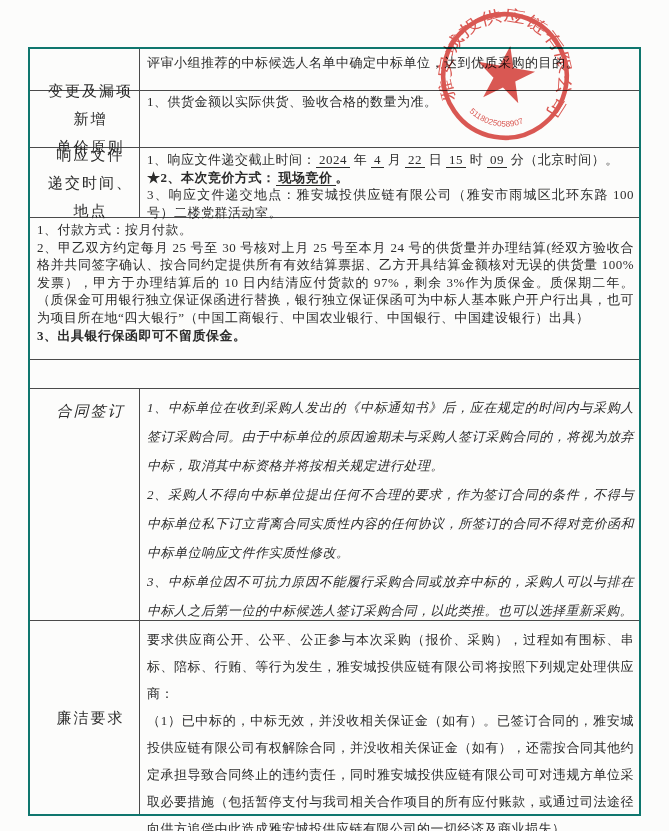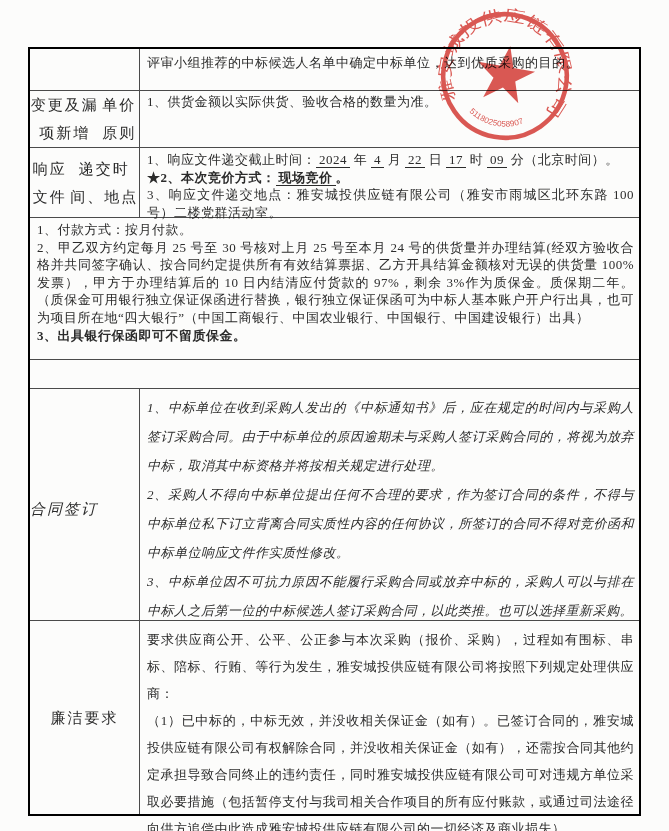--- a/index.html
+++ b/index.html
@@ -15,7 +15,7 @@
 
   .doc-table{
     position:absolute;left:28px;top:47px;width:613px;
-    border:2px solid #000000;
+    border:2px solid #0f766e;
     box-sizing:border-box;
     background:transparent;
   }

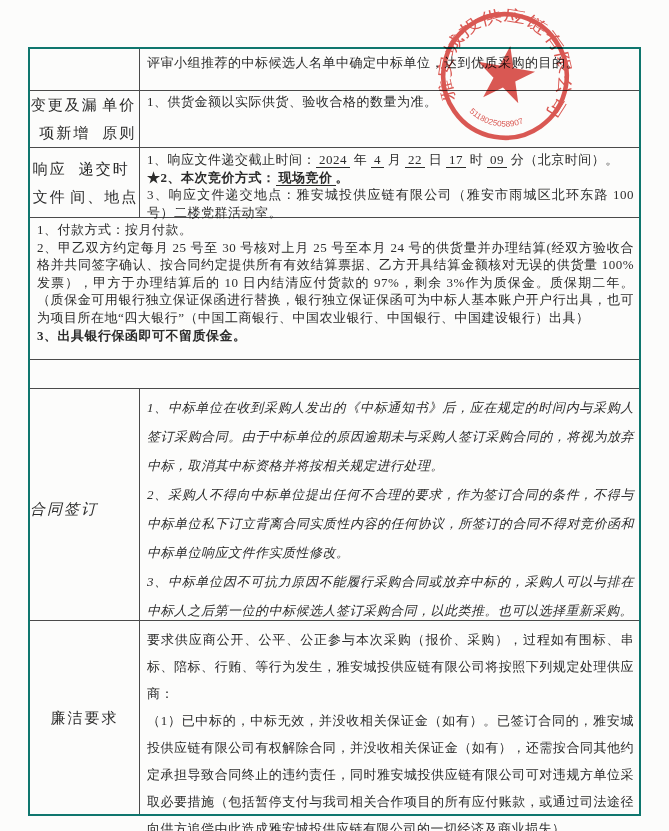--- a/index.html
+++ b/index.html
@@ -25,9 +25,9 @@
   .cell-label{
     flex:0 0 110px;width:110px;box-sizing:border-box;
     border-right:1px solid #4a4a4a;
-    display:flex;flex-direction:row;align-items:center;justify-content:center;
+    display:flex;flex-direction:column;align-items:center;justify-content:center;
     text-align:center;
-    font-size:15px;letter-spacing:2px;line-height:28px;
+    font-size:15px;letter-spacing:2px;line-height:28px;padding-left:12px;
   }
   .cell-label.label-top{justify-content:flex-start;padding-top:8px;}
 

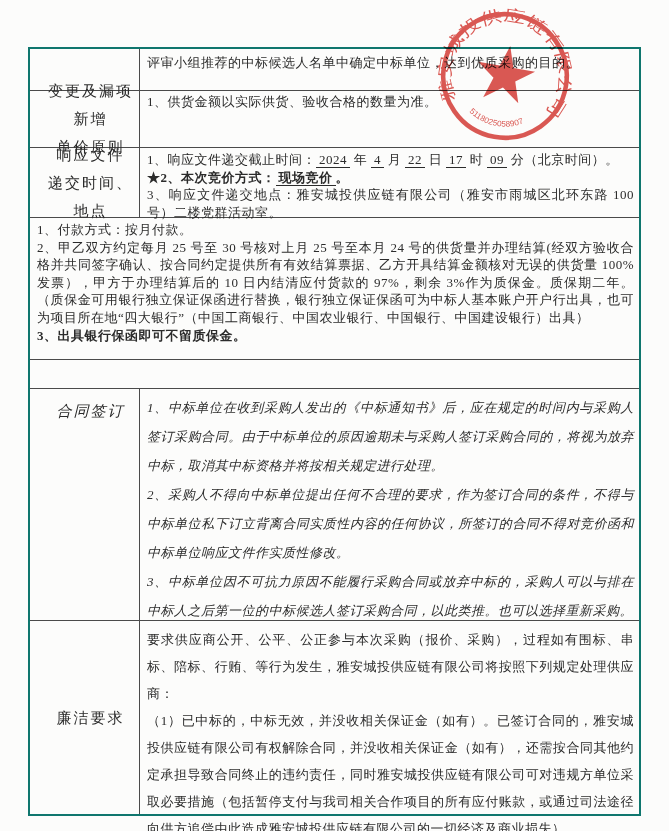--- a/index.html
+++ b/index.html
@@ -92,7 +92,7 @@
         <span>递交时间、地点</span>
       </div>
       <div class="cell-content">
-        <p><span>1、响应文件递交截止时间：</span><span class="u">2024</span><span> 年 </span><span class="u">4</span><span> 月 </span><span class="u">22</span><span> 日 </span><span class="u">17</span><span> 时 </span><span class="u">09</span><span> 分（北京时间）。</span></p>
+        <p><span>1、响应文件递交截止时间：</span><span class="u">2024</span><span> 年 </span><span class="u">4</span><span> 月 </span><span class="u">22</span><span> 日 </span><span class="u">15</span><span> 时 </span><span class="u">09</span><span> 分（北京时间）。</span></p>
         <p class="b"><span>★2、本次竞价方式：</span><span class="u">现场竞价</span><span>。</span></p>
         <p>3、响应文件递交地点：雅安城投供应链有限公司（雅安市雨城区北环东路 100 号）二楼党群活动室。</p>
       </div>

